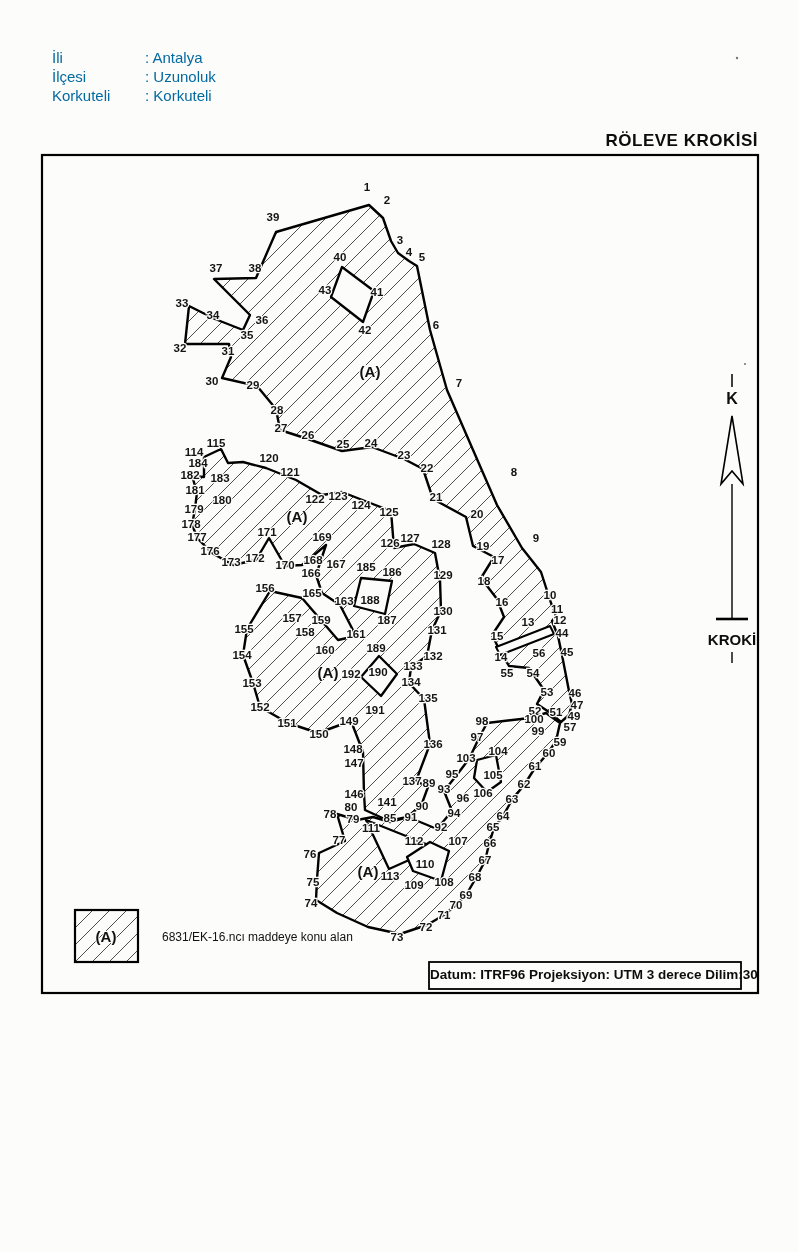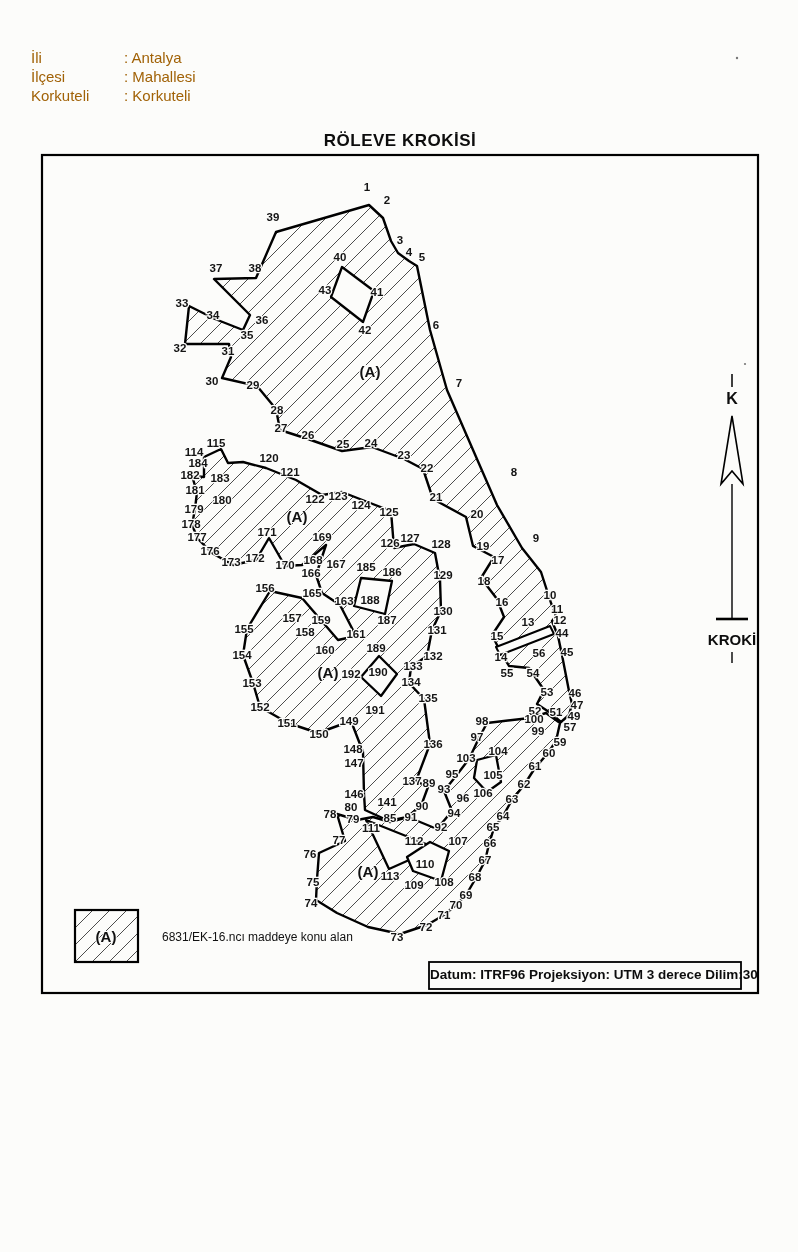--- a/index.html
+++ b/index.html
@@ -10,7 +10,7 @@
     color:#161616;
     overflow:hidden;
   }
-  .hdr{position:absolute;left:31px;top:48px;font-size:15px;line-height:19px;color:#a16207;}
+  .hdr{position:absolute;left:52px;top:48px;font-size:15px;line-height:19px;color:#0369a1;}
   .hdr-row{white-space:nowrap;}
   .hdr-label{display:inline-block;width:93px;}
   .title{

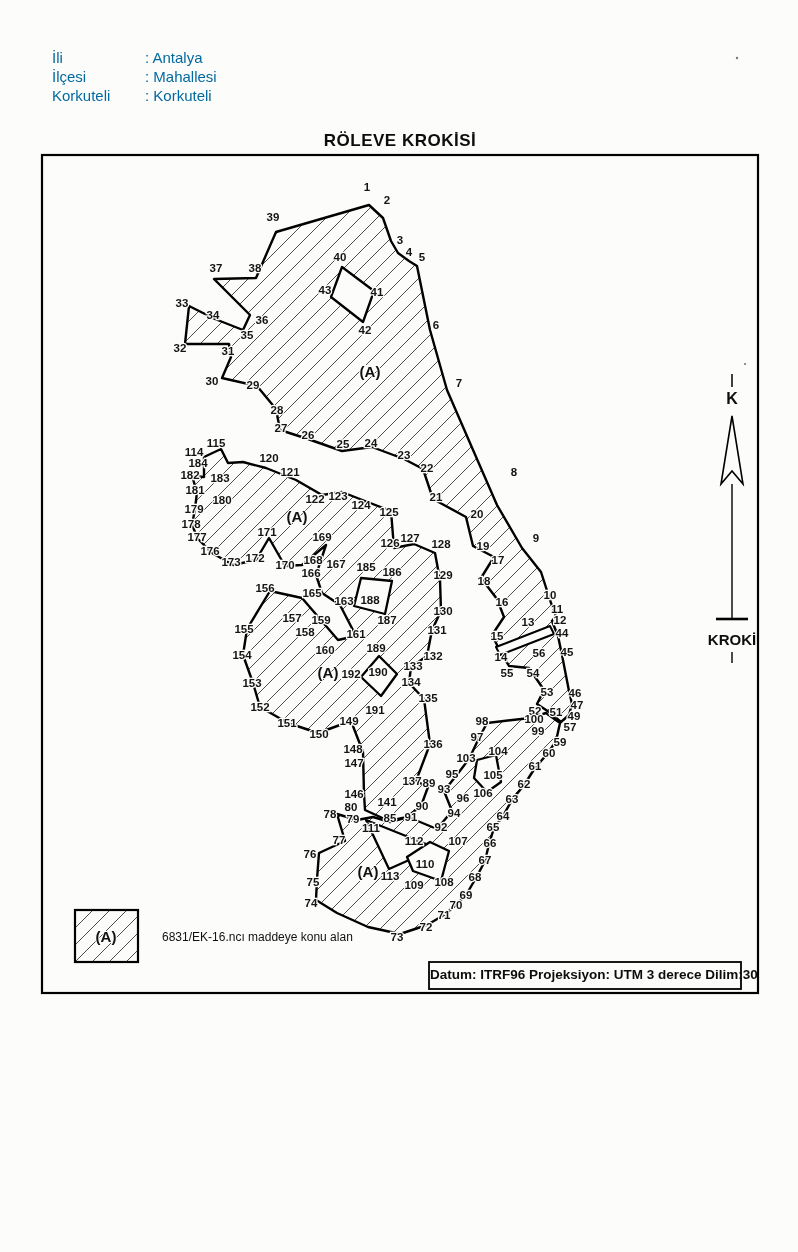--- a/index.html
+++ b/index.html
@@ -50,7 +50,7 @@
     <span class="hdr-label">İli</span><span>: Antalya</span>
   </div>
   <div class="hdr-row">
-    <span class="hdr-label">İlçesi</span><span>: Mahallesi</span>
+    <span class="hdr-label">İlçesi</span><span>: Uzunoluk</span>
   </div>
   <div class="hdr-row">
     <span class="hdr-label">Korkuteli</span><span>: Korkuteli</span>

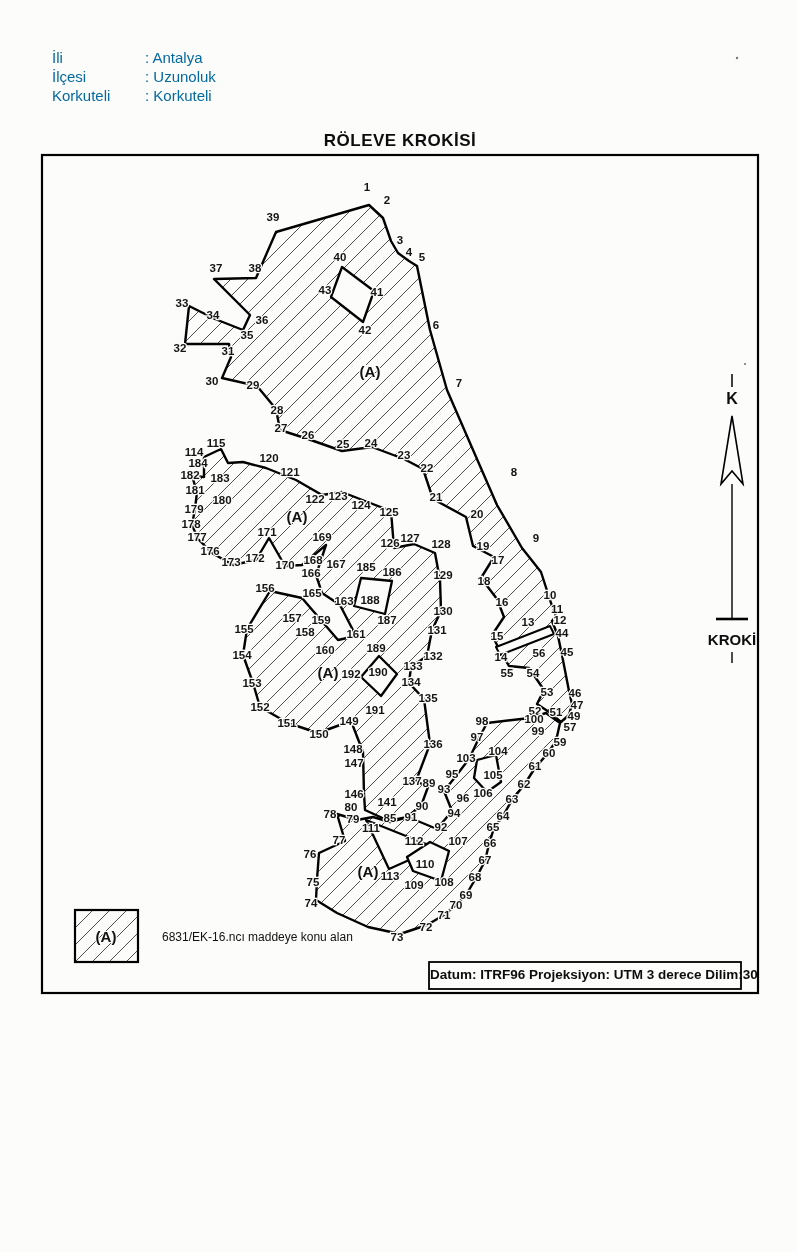--- a/index.html
+++ b/index.html
@@ -14,7 +14,7 @@
   .hdr-row{white-space:nowrap;}
   .hdr-label{display:inline-block;width:93px;}
   .title{
-    position:absolute;left:42px;top:131px;width:716px;text-align:center;
+    position:absolute;left:42px;top:131px;width:716px;text-align:right;
     font-size:17px;font-weight:bold;letter-spacing:.5px;color:#0d0d0d;
   }
   .legend-text{

